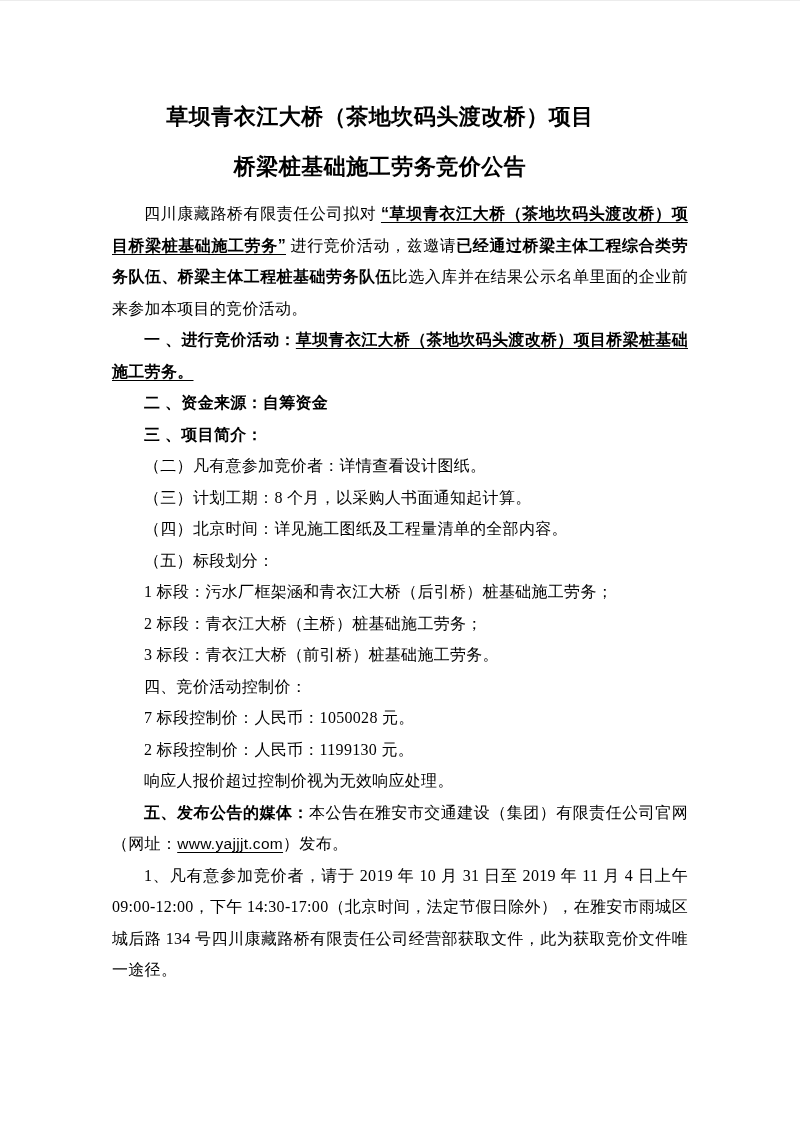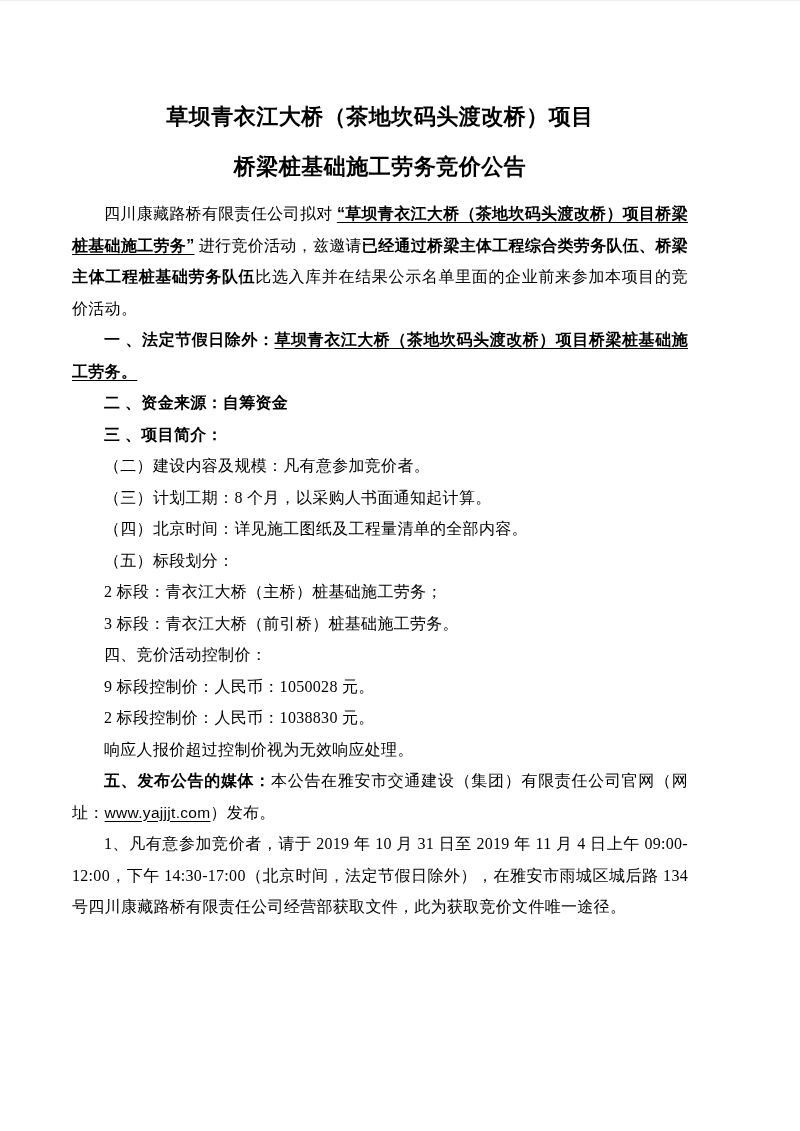--- a/index.html
+++ b/index.html
@@ -36,7 +36,7 @@
     text-justify: inter-ideograph;
     letter-spacing: 0.3px;
   }
-  p.para.indent { text-indent: 2em; }
+  p.para.indent { text-indent: 2em; margin-left: 40px; }
   .seg-bold {
     font-weight: 700;
     font-family: "Liberation Sans", "DejaVu Sans", sans-serif;

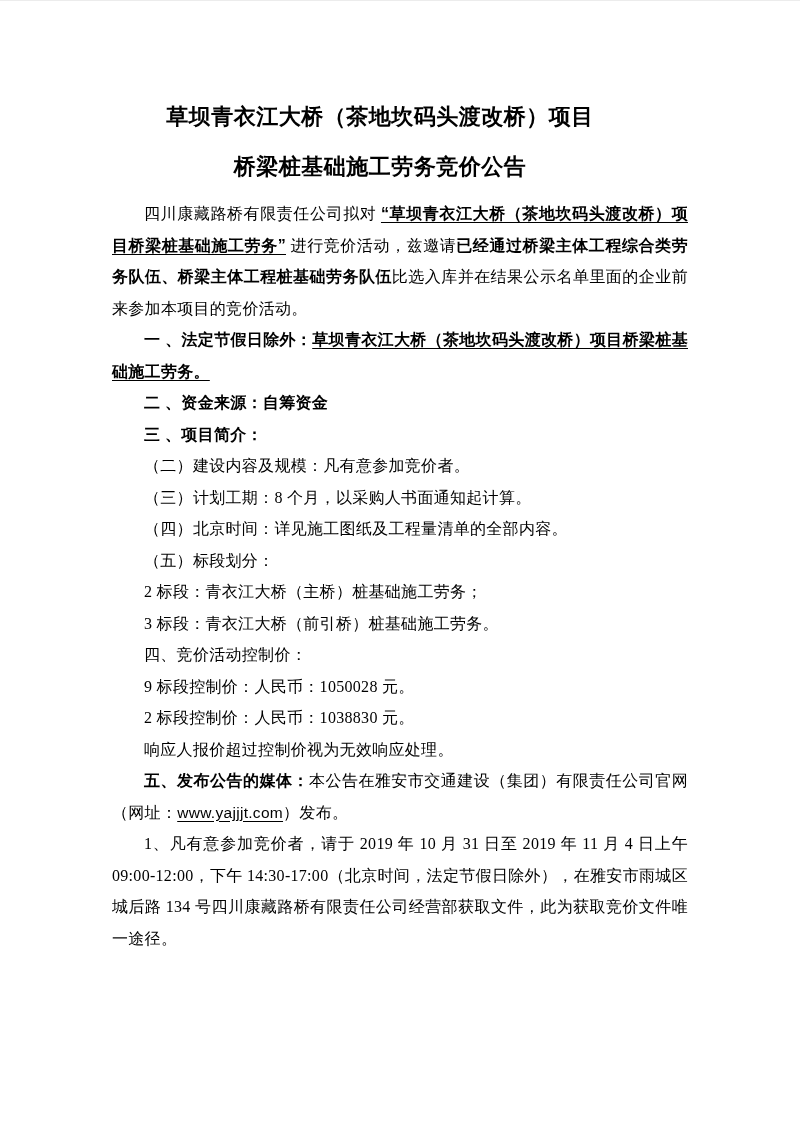--- a/index.html
+++ b/index.html
@@ -58,7 +58,7 @@
   <h1 class="title">桥梁桩基础施工劳务竞价公告</h1>
   <div class="doc-body">
       <p class="para indent"><span>四川康藏路桥有限责任公司拟对 </span><span class="seg-bold seg-underline">“草坝青衣江大桥（茶地坎码头渡改桥）项目桥梁桩基础施工劳务”</span><span> 进行竞价活动，兹邀请</span><span class="seg-bold">已经通过桥梁主体工程综合类劳务队伍、桥梁主体工程桩基础劳务队伍</span><span>比选入库并在结果公示名单里面的企业前来参加本项目的竞价活动。</span></p>
-      <p class="para indent"><span class="seg-bold">一 、法定节假日除外：</span><span class="seg-bold seg-underline">草坝青衣江大桥（茶地坎码头渡改桥）项目桥梁桩基础施工劳务。</span></p>
+      <p class="para indent"><span class="seg-bold">一 、进行竞价活动：</span><span class="seg-bold seg-underline">草坝青衣江大桥（茶地坎码头渡改桥）项目桥梁桩基础施工劳务。</span></p>
       <p class="para indent"><span class="seg-bold">二 、资金来源：自筹资金</span></p>
       <p class="para indent"><span class="seg-bold">三 、项目简介：</span></p>
       <p class="para indent"><span>（二）建设内容及规模：凡有意参加竞价者。</span></p>

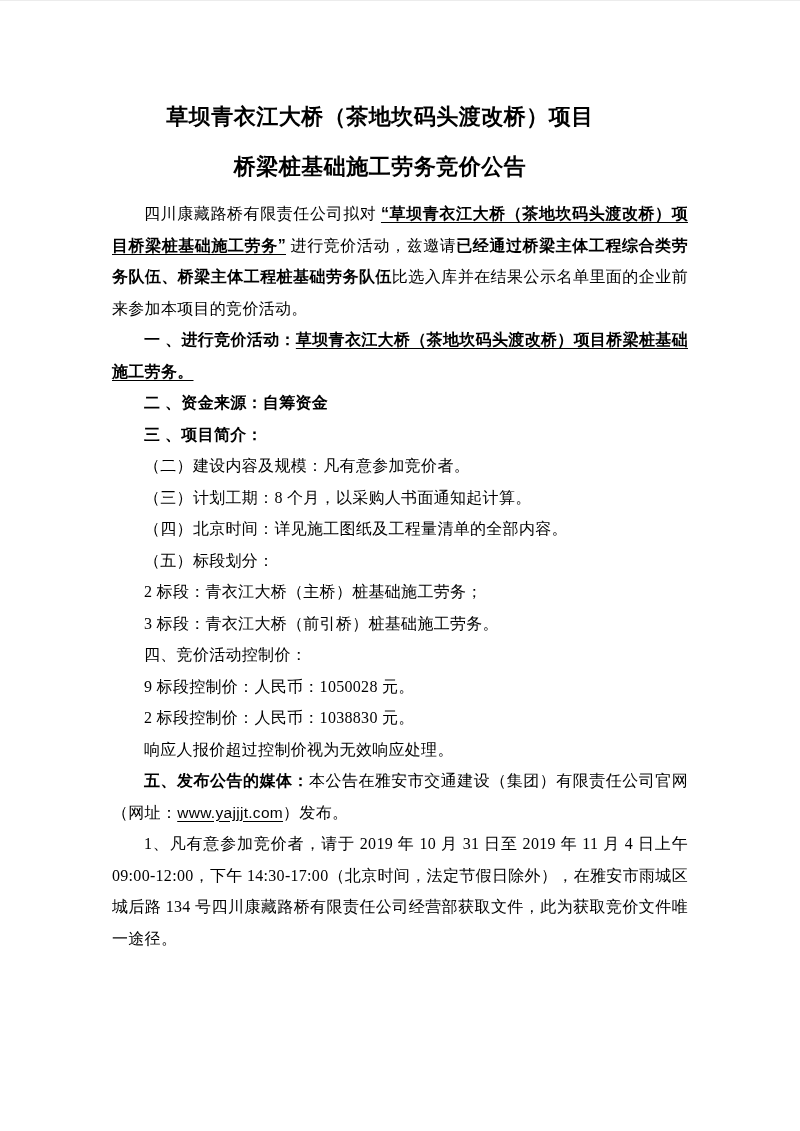--- a/index.html
+++ b/index.html
@@ -61,7 +61,7 @@
       <p class="para indent"><span class="seg-bold">一 、进行竞价活动：</span><span class="seg-bold seg-underline">草坝青衣江大桥（茶地坎码头渡改桥）项目桥梁桩基础施工劳务。</span></p>
       <p class="para indent"><span class="seg-bold">二 、资金来源：自筹资金</span></p>
       <p class="para indent"><span class="seg-bold">三 、项目简介：</span></p>
-      <p class="para indent"><span>（二）建设内容及规模：凡有意参加竞价者。</span></p>
+      <p class="para indent"><span>（二）凡有意参加竞价者：详情查看设计图纸。</span></p>
       <p class="para indent"><span>（三）计划工期：8 个月，以采购人书面通知起计算。</span></p>
       <p class="para indent"><span>（四）北京时间：详见施工图纸及工程量清单的全部内容。</span></p>
       <p class="para indent"><span>（五）标段划分：</span></p>

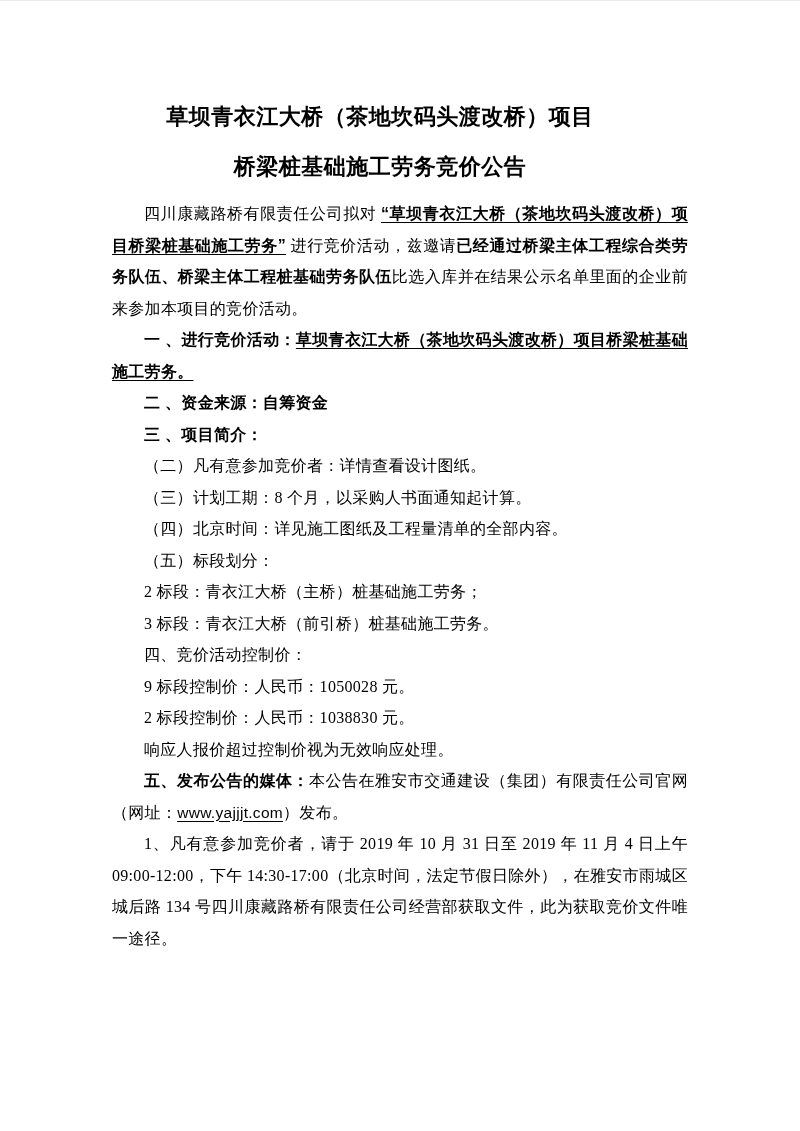--- a/index.html
+++ b/index.html
@@ -65,6 +65,7 @@
       <p class="para indent"><span>（三）计划工期：8 个月，以采购人书面通知起计算。</span></p>
       <p class="para indent"><span>（四）北京时间：详见施工图纸及工程量清单的全部内容。</span></p>
       <p class="para indent"><span>（五）标段划分：</span></p>
+      <p class="para indent"><span>1 标段：污水厂框架涵和青衣江大桥（后引桥）桩基础施工劳务；</span></p>
       <p class="para indent"><span>2 标段：青衣江大桥（主桥）桩基础施工劳务；</span></p>
       <p class="para indent"><span>3 标段：青衣江大桥（前引桥）桩基础施工劳务。</span></p>
       <p class="para indent"><span>四、竞价活动控制价：</span></p>

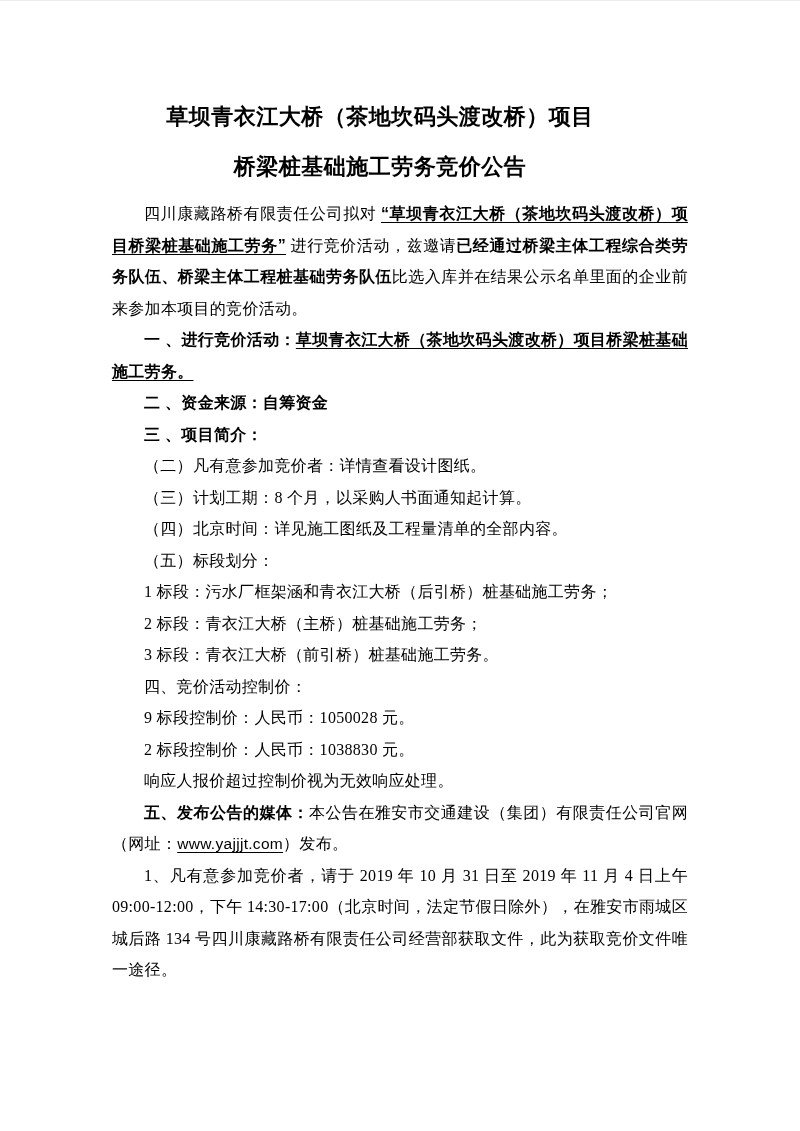--- a/index.html
+++ b/index.html
@@ -69,7 +69,7 @@
       <p class="para indent"><span>2 标段：青衣江大桥（主桥）桩基础施工劳务；</span></p>
       <p class="para indent"><span>3 标段：青衣江大桥（前引桥）桩基础施工劳务。</span></p>
       <p class="para indent"><span>四、竞价活动控制价：</span></p>
-      <p class="para indent"><span>9 标段控制价：人民币：1050028 元。</span></p>
+      <p class="para indent"><span>7 标段控制价：人民币：1050028 元。</span></p>
       <p class="para indent"><span>2 标段控制价：人民币：1038830 元。</span></p>
       <p class="para indent"><span>响应人报价超过控制价视为无效响应处理。</span></p>
       <p class="para indent"><span class="seg-bold">五、发布公告的媒体：</span><span>本公告在雅安市交通建设（集团）有限责任公司官网（网址：</span><span class="seg-underline seg-mono">www.yajjjt.com</span><span>）发布。</span></p>

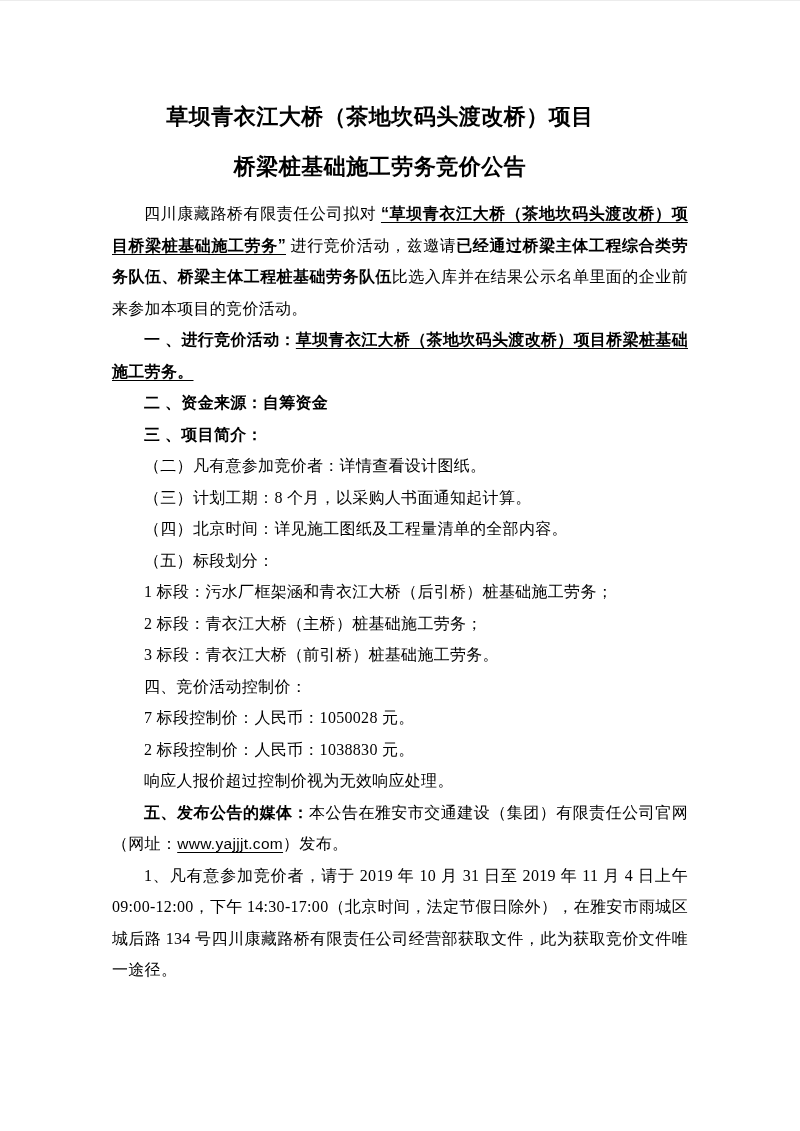--- a/index.html
+++ b/index.html
@@ -70,7 +70,7 @@
       <p class="para indent"><span>3 标段：青衣江大桥（前引桥）桩基础施工劳务。</span></p>
       <p class="para indent"><span>四、竞价活动控制价：</span></p>
       <p class="para indent"><span>7 标段控制价：人民币：1050028 元。</span></p>
-      <p class="para indent"><span>2 标段控制价：人民币：1038830 元。</span></p>
+      <p class="para indent"><span>2 标段控制价：人民币：1199130 元。</span></p>
       <p class="para indent"><span>响应人报价超过控制价视为无效响应处理。</span></p>
       <p class="para indent"><span class="seg-bold">五、发布公告的媒体：</span><span>本公告在雅安市交通建设（集团）有限责任公司官网（网址：</span><span class="seg-underline seg-mono">www.yajjjt.com</span><span>）发布。</span></p>
       <p class="para indent"><span>1、凡有意参加竞价者，请于 2019 年 10 月 31 日至 2019 年 11 月 4 日上午 09:00-12:00，下午 14:30-17:00（北京时间，法定节假日除外），在雅安市雨城区城后路 134 号四川康藏路桥有限责任公司经营部获取文件，此为获取竞价文件唯一途径。</span></p>

